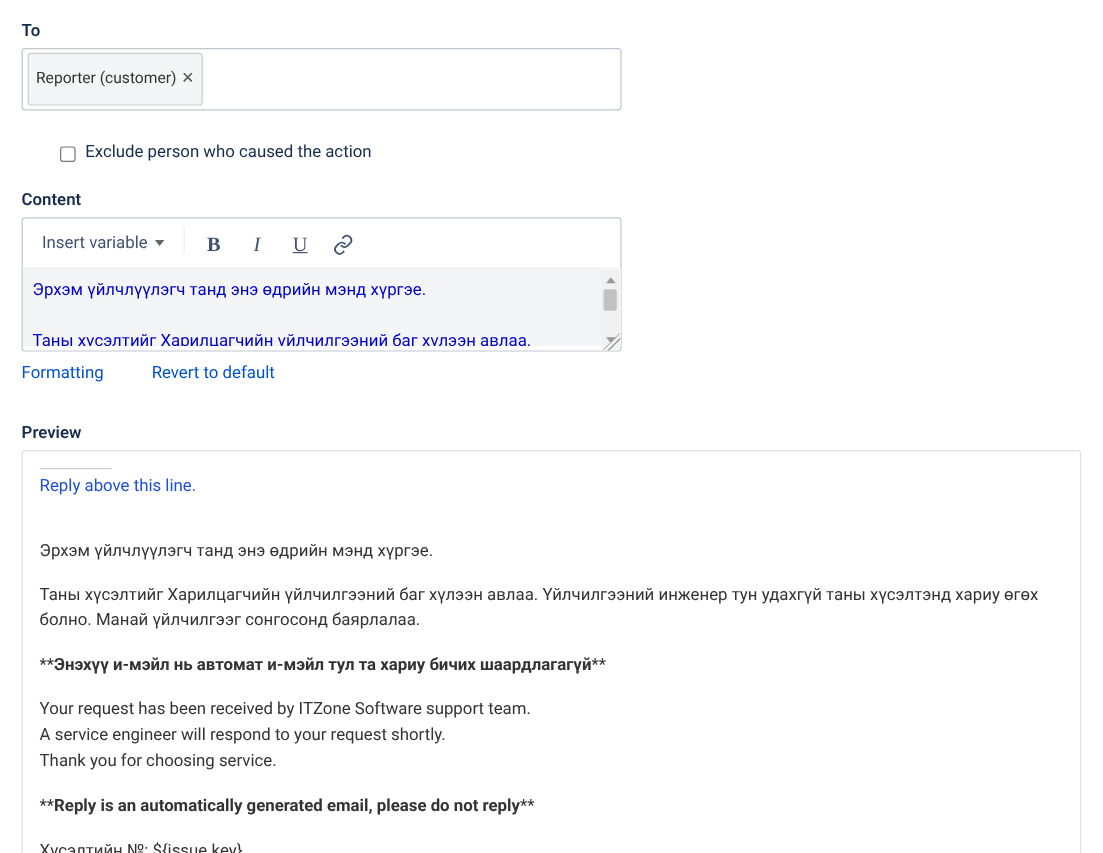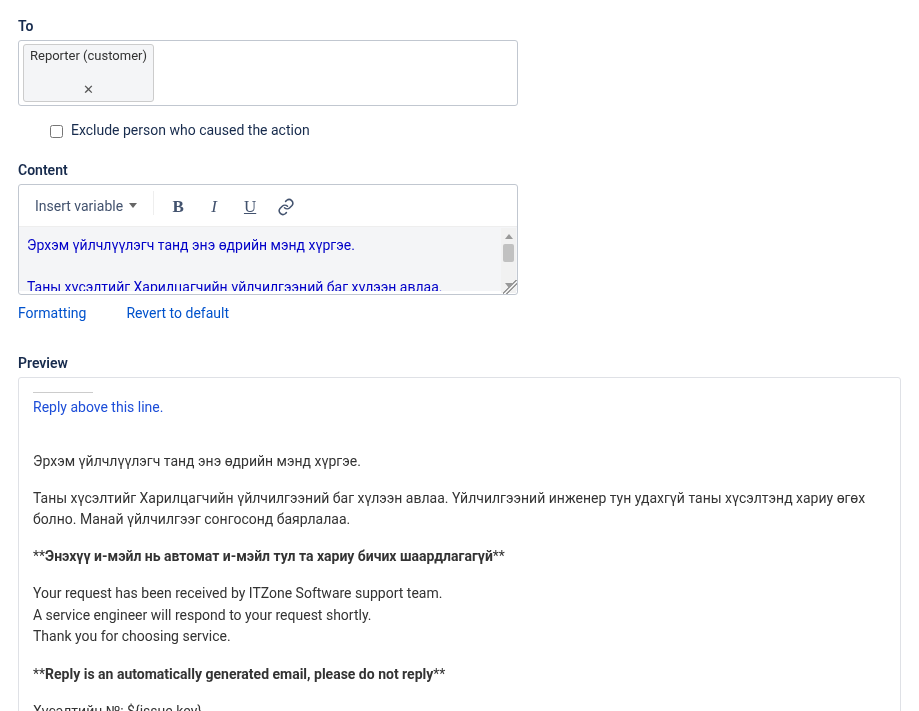--- a/index.html
+++ b/index.html
@@ -35,14 +35,13 @@
     background: #f4f5f7;
     border: 1px solid #ccc;
     border-radius: 3px;
-    padding: 2px 6px;
+    padding: 12px 6px;
     font-size: 13px;
     color: #333;
     display: inline-flex;
     align-items: center;
-    gap: 16px;
+    gap: 4px;
     line-height: 18px;
-    flex-direction: column;
   }
   .chip-remove {
     cursor: pointer;

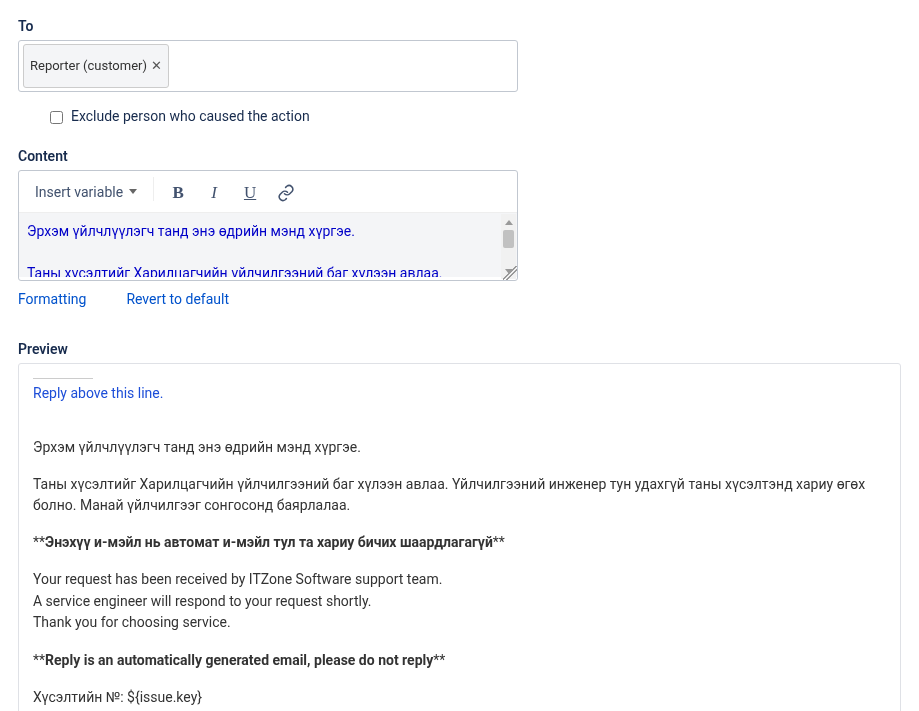--- a/index.html
+++ b/index.html
@@ -49,7 +49,7 @@
     font-weight: 400;
   }
 
-  .exclude-row { margin-top: 16px; display: flex; align-items: flex-end; gap: 8px; padding-left: 32px; }
+  .exclude-row { margin-top: 27px; display: flex; align-items: flex-end; gap: 8px; padding-left: 32px; }
   .exclude-row input { margin: 0; }
   .exclude-row label { font-size: 14px; color: #172B4D; }
 

